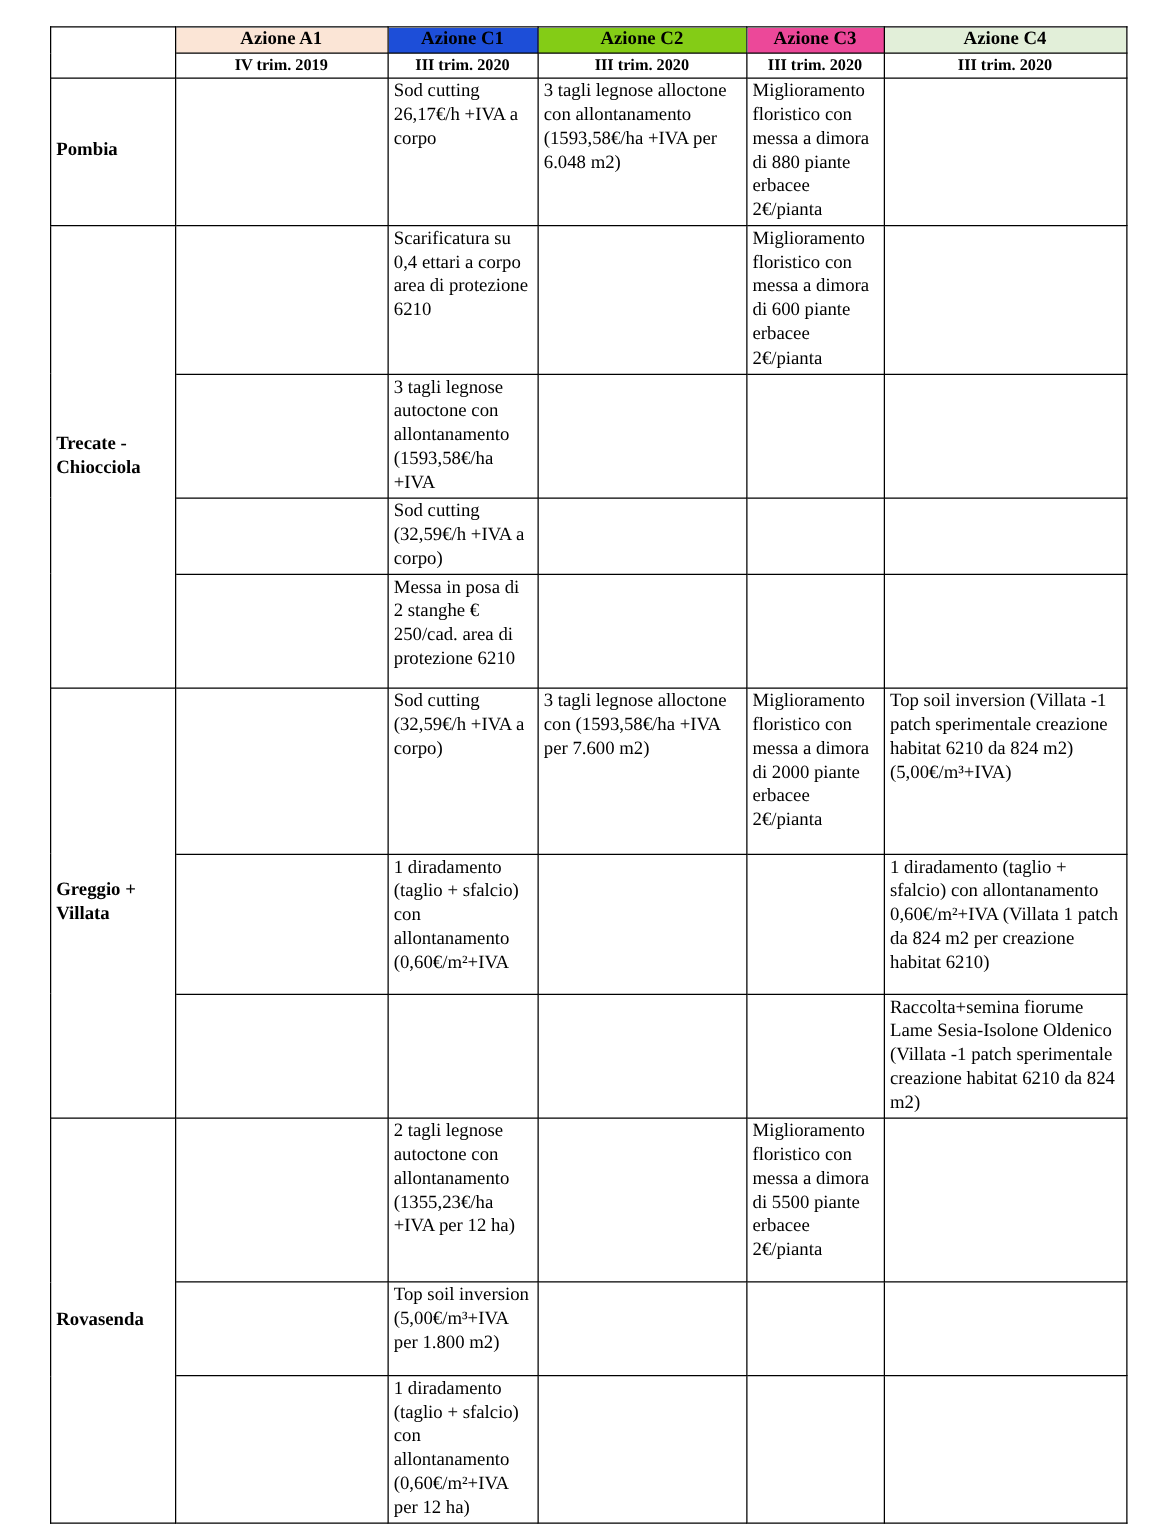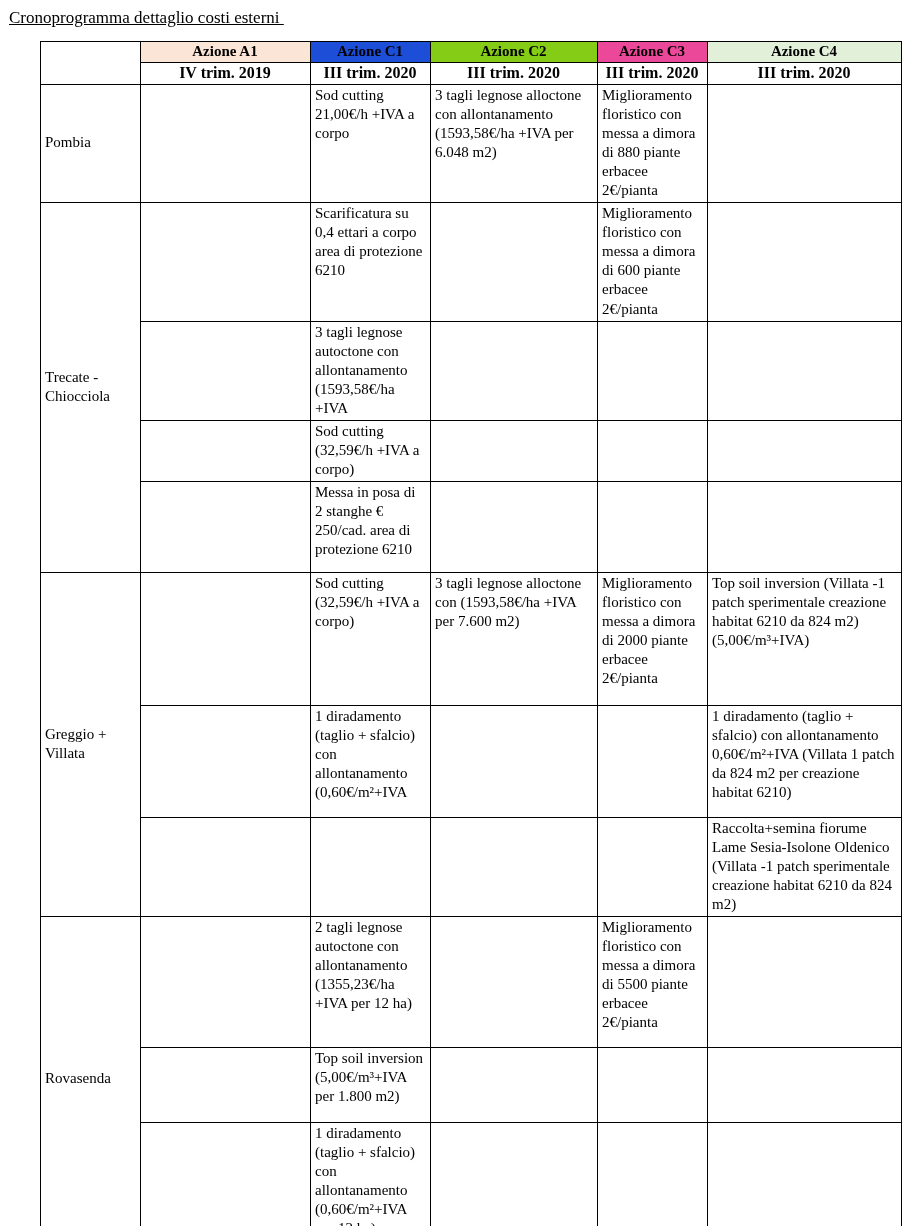--- a/index.html
+++ b/index.html
@@ -74,7 +74,6 @@
 <body>
 
 <div class="page">
-  <div class="doc-title">Cronoprogramma dettaglio costi esterni </div>
   <table class="grid">
     <colgroup>
         <col style="width: 100px;">

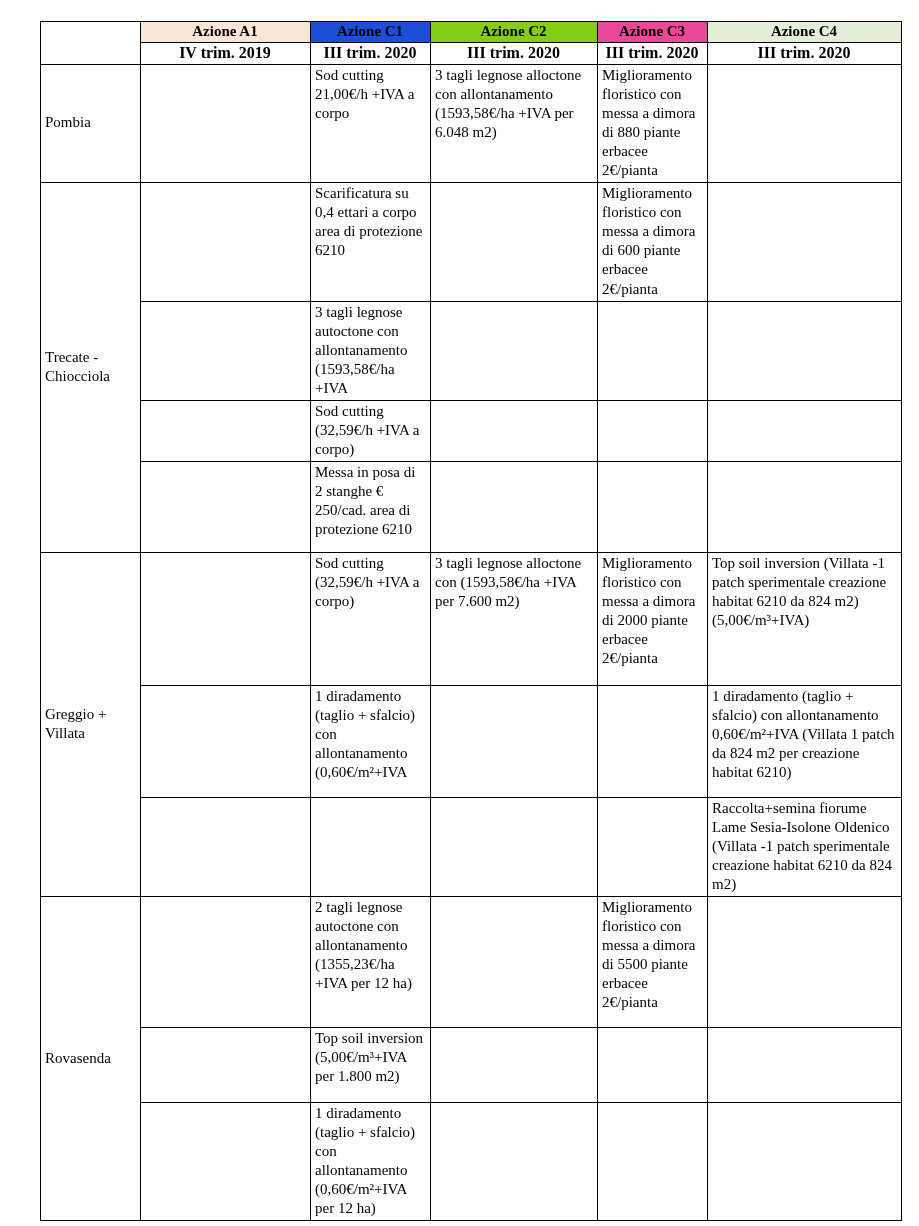--- a/index.html
+++ b/index.html
@@ -47,7 +47,7 @@
     padding: 1px 2px;
   }
   th.period-head {
-    font-size: 16px;
+    font-size: 13px;
     font-weight: bold;
     text-align: center;
     vertical-align: middle;

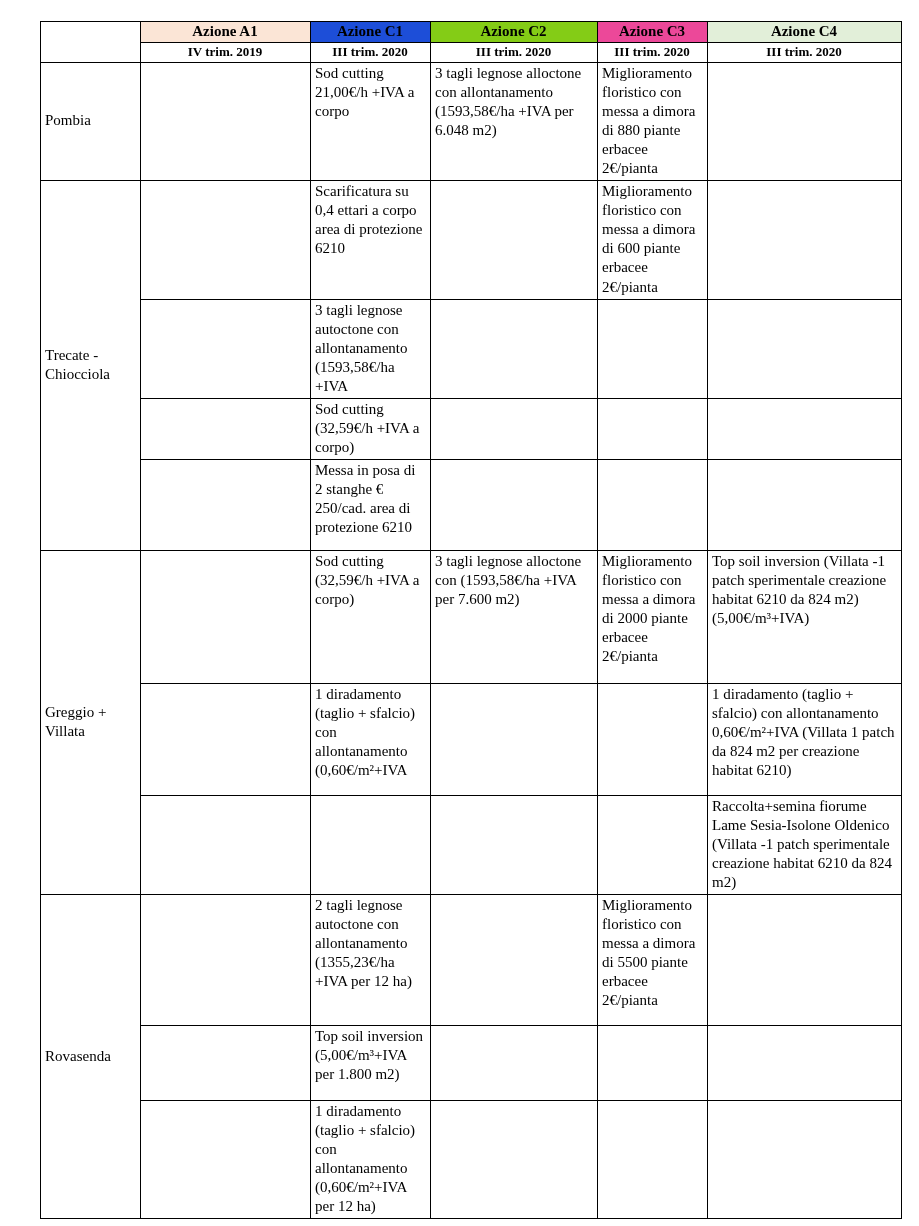--- a/index.html
+++ b/index.html
@@ -104,7 +104,7 @@
         <tr style="height: 113px;">
           <td class="row-label" rowspan="1">Pombia</td>
           <td class="cell"></td>
-          <td class="cell">Sod cutting 21,00€/h +IVA a corpo</td>
+          <td class="cell">Sod cutting 26,17€/h +IVA a corpo</td>
           <td class="cell">3 tagli legnose alloctone con allontanamento (1593,58€/ha +IVA per 6.048 m2)</td>
           <td class="cell">Miglioramento floristico con messa a dimora di 880 piante erbacee 2€/pianta</td>
           <td class="cell"></td>

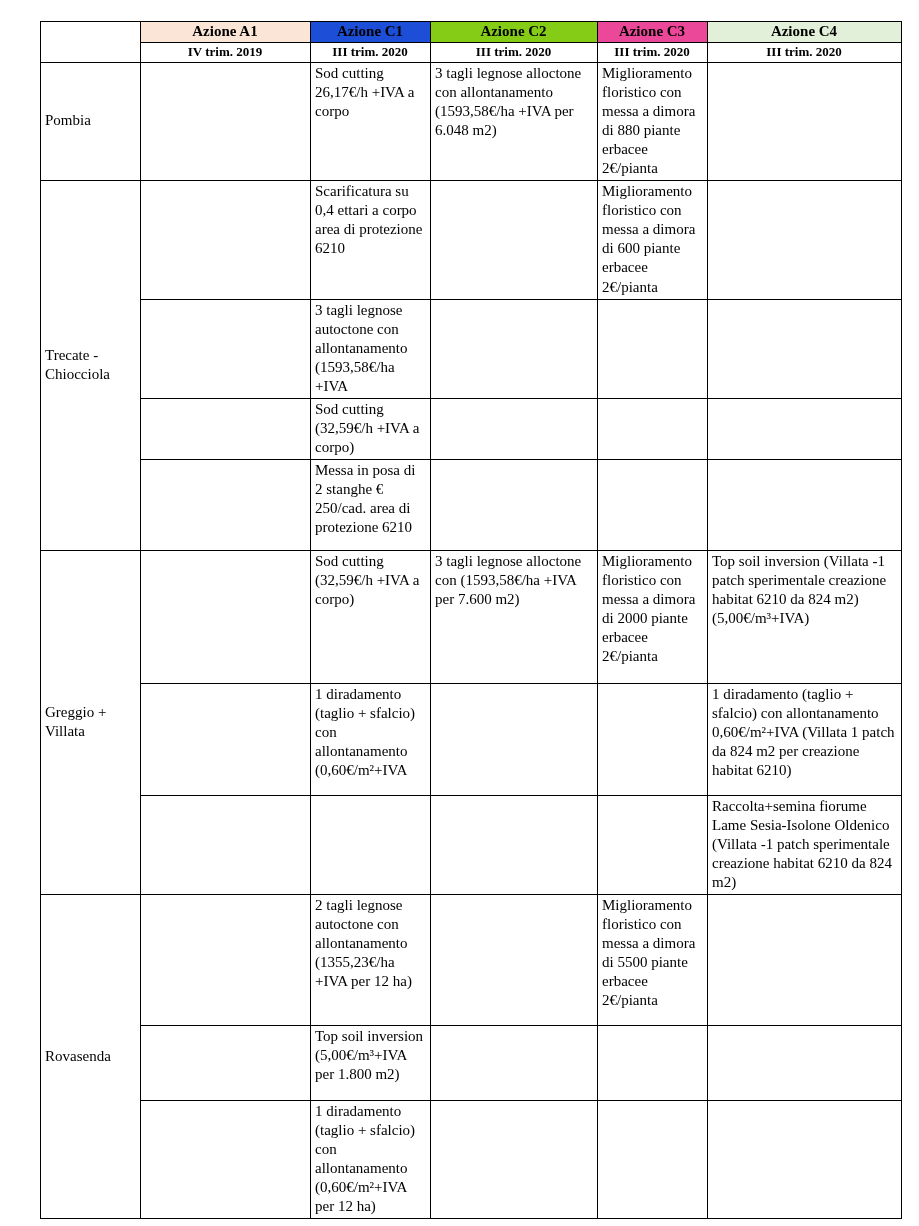--- a/index.html
+++ b/index.html
@@ -57,7 +57,7 @@
   }
   td.row-label {
     font-size: 15px;
-    font-weight: normal;
+    font-weight: bold;
     text-align: left;
     vertical-align: middle;
     padding-left: 8px;

